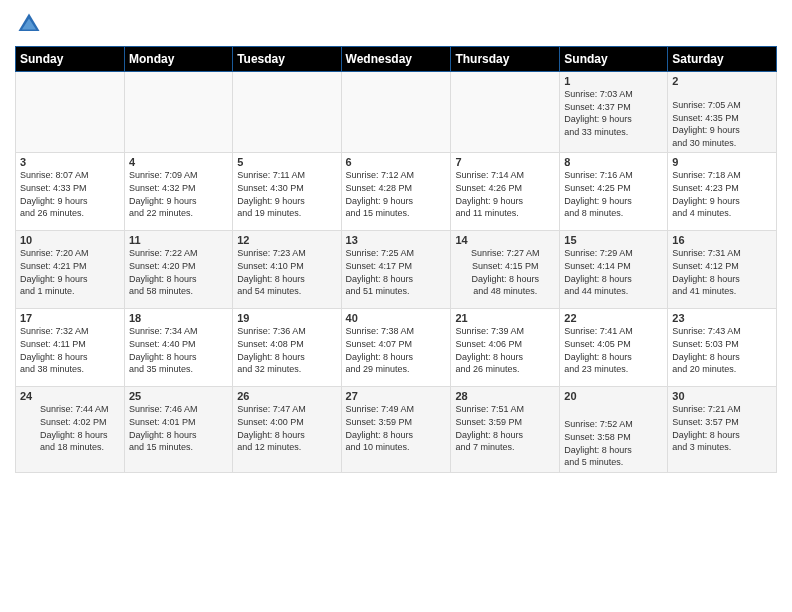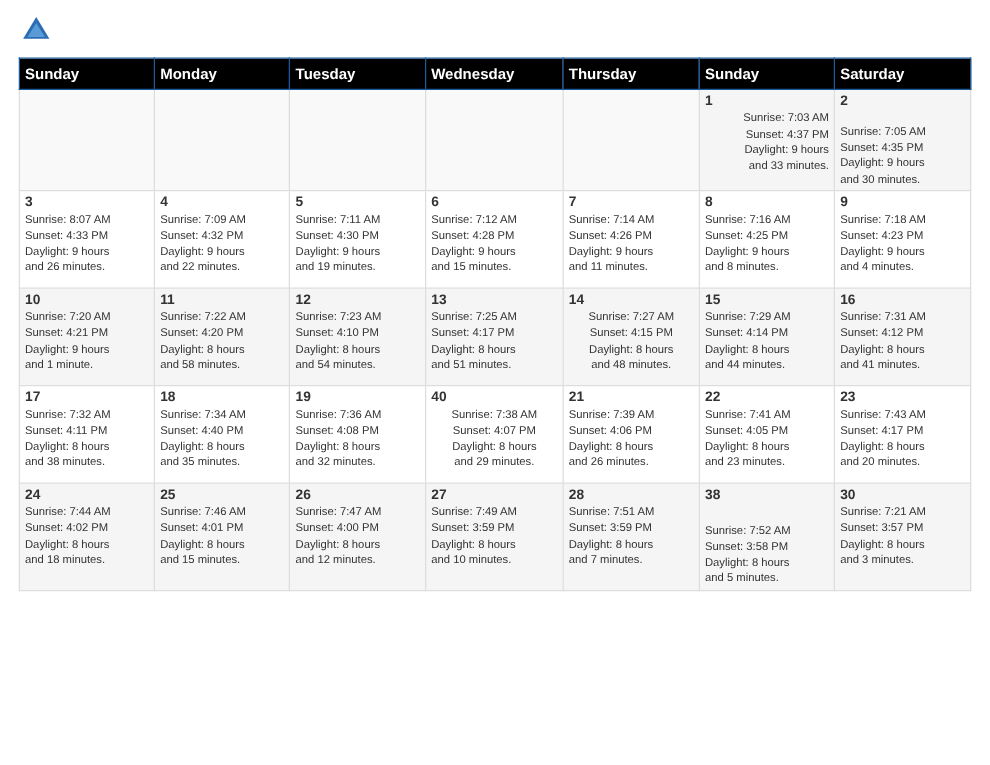--- a/index.html
+++ b/index.html
@@ -143,7 +143,7 @@
           <td class="empty-cell"></td>
           <td>
             <span class="day-num">1</span>
-            <div class="day-info" style="white-space: pre-line; text-align: right;">Sunrise: 7:03 AM
+            <div class="day-info" style="white-space: pre-line;">Sunrise: 7:03 AM
 Sunset: 4:37 PM
 Daylight: 9 hours
 and 33 minutes.</div>

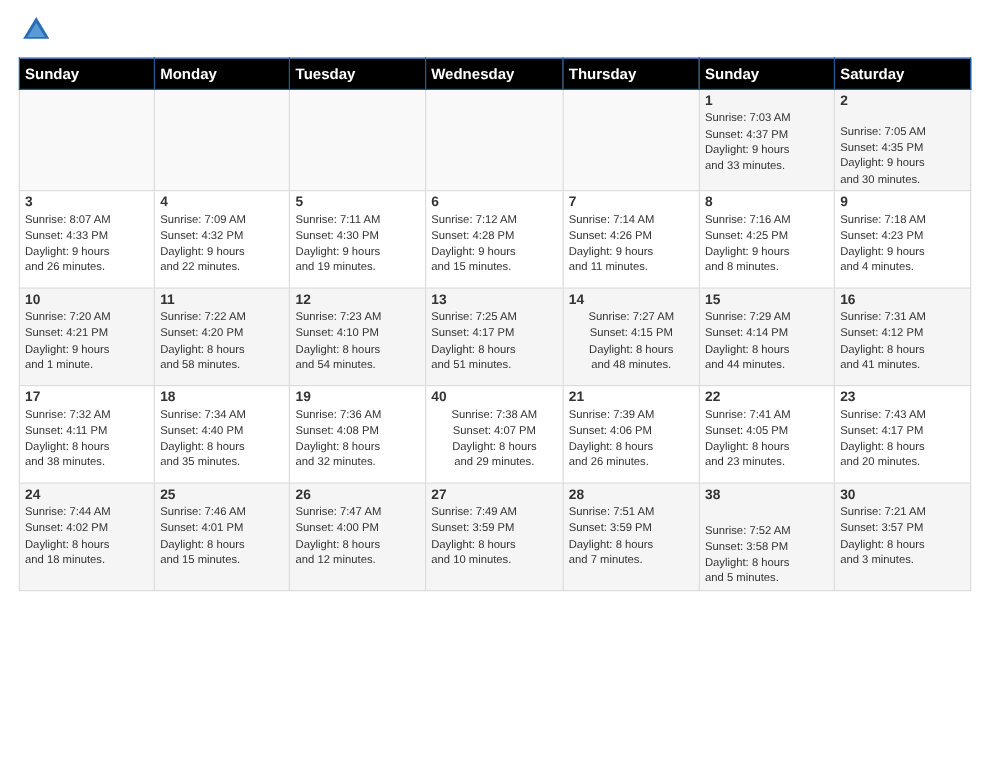--- a/index.html
+++ b/index.html
@@ -282,7 +282,7 @@
           </td>
           <td>
             <span class="day-num">40</span>
-            <div class="day-info" style="white-space: pre-line; text-align: center;">Sunrise: 7:38 AM
+            <div class="day-info" style="white-space: pre-line;">Sunrise: 7:38 AM
 Sunset: 4:07 PM
 Daylight: 8 hours
 and 29 minutes.</div>

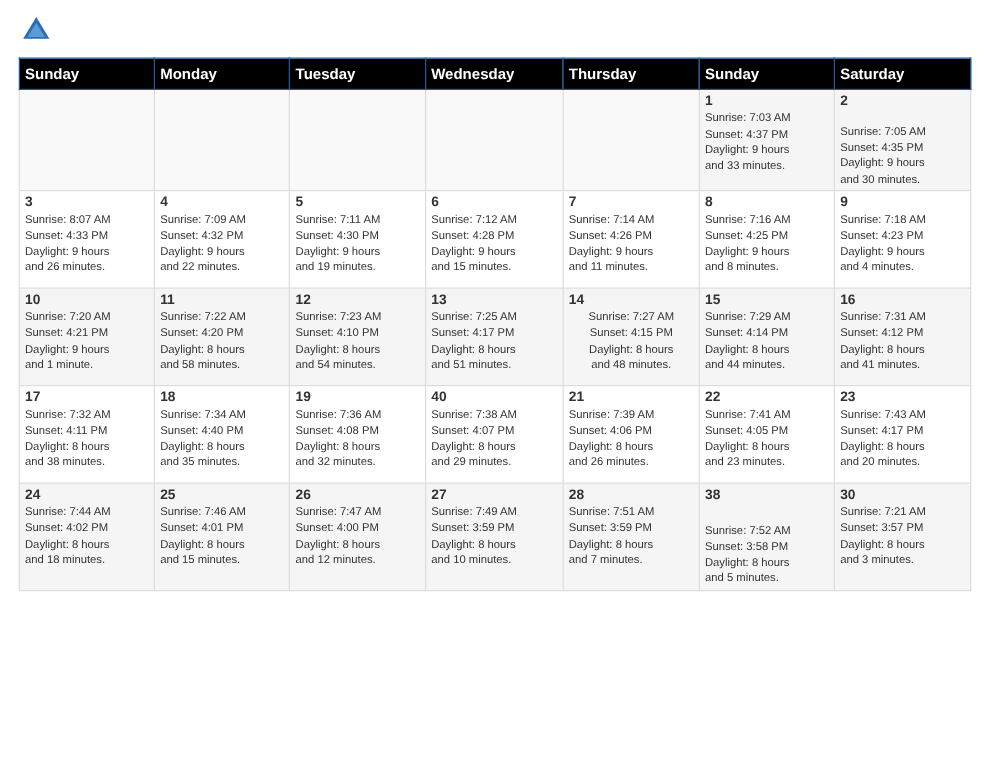--- a/index.html
+++ b/index.html
@@ -304,7 +304,7 @@
           <td>
             <span class="day-num">23</span>
             <div class="day-info" style="white-space: pre-line;">Sunrise: 7:43 AM
-Sunset: 4:17 PM
+Sunset: 5:03 PM
 Daylight: 8 hours
 and 20 minutes.</div>
           </td>

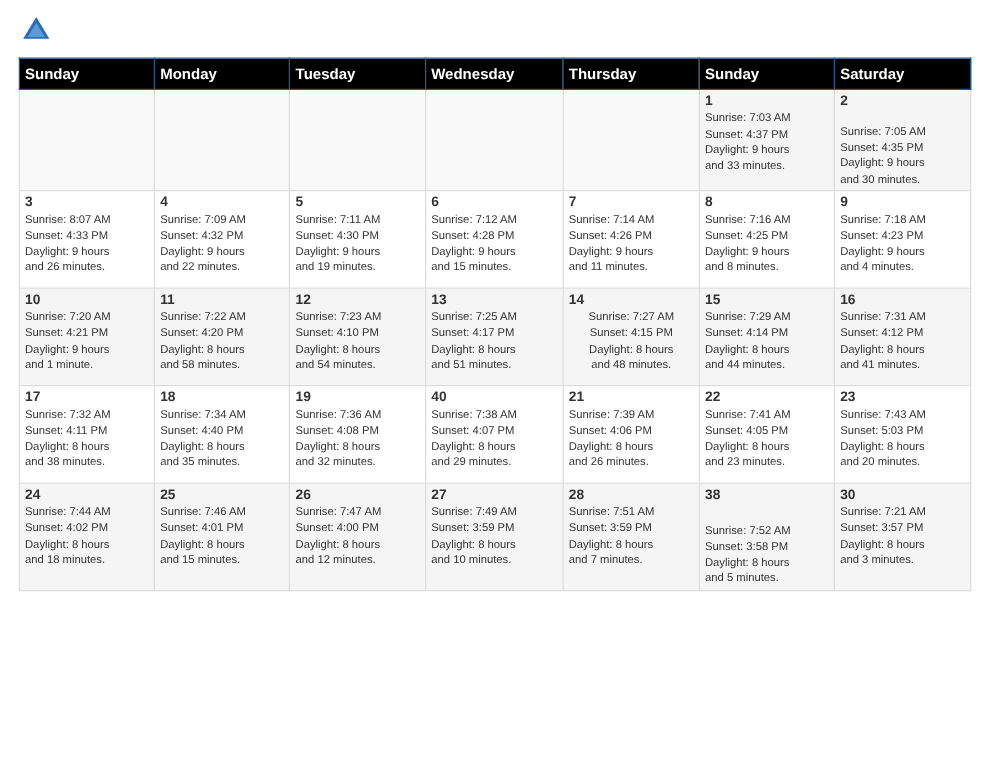--- a/index.html
+++ b/index.html
@@ -346,7 +346,7 @@
 and 7 minutes.</div>
           </td>
           <td>
-            <span class="day-num">38</span>
+            <span class="day-num">20</span>
             <div class="day-info" style="white-space: pre-line; margin-top: 16px;">Sunrise: 7:52 AM
 Sunset: 3:58 PM
 Daylight: 8 hours

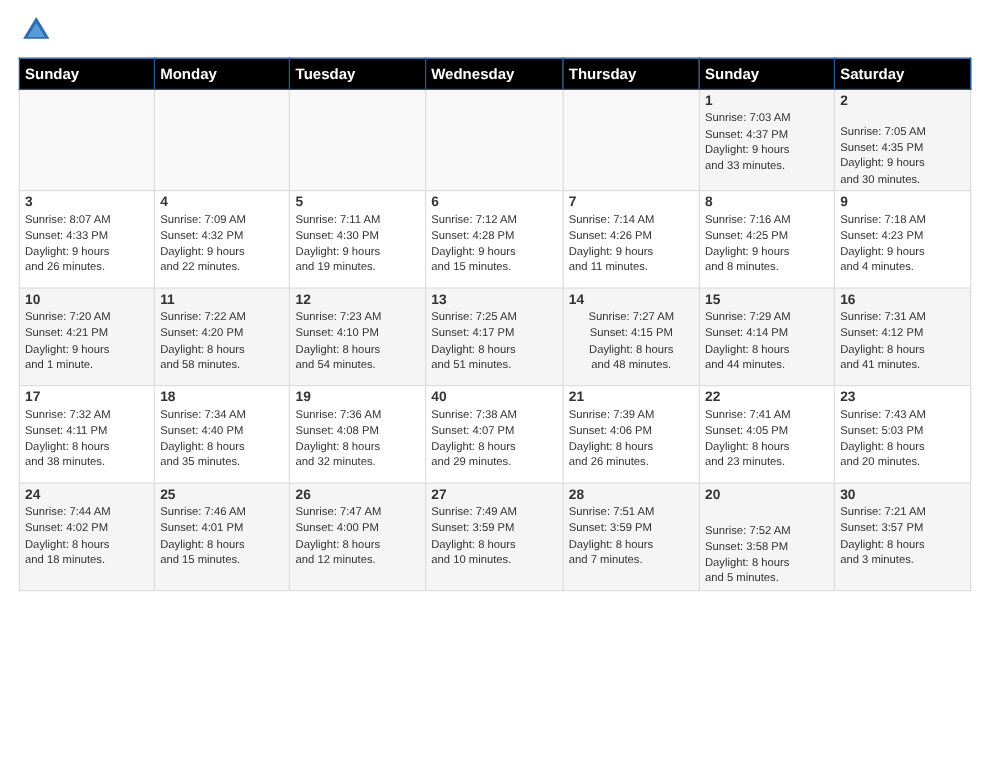--- a/index.html
+++ b/index.html
@@ -312,7 +312,7 @@
         <tr>
           <td>
             <span class="day-num">24</span>
-            <div class="day-info" style="white-space: pre-line;">Sunrise: 7:44 AM
+            <div class="day-info" style="white-space: pre-line; margin-left: 20px;">Sunrise: 7:44 AM
 Sunset: 4:02 PM
 Daylight: 8 hours
 and 18 minutes.</div>

